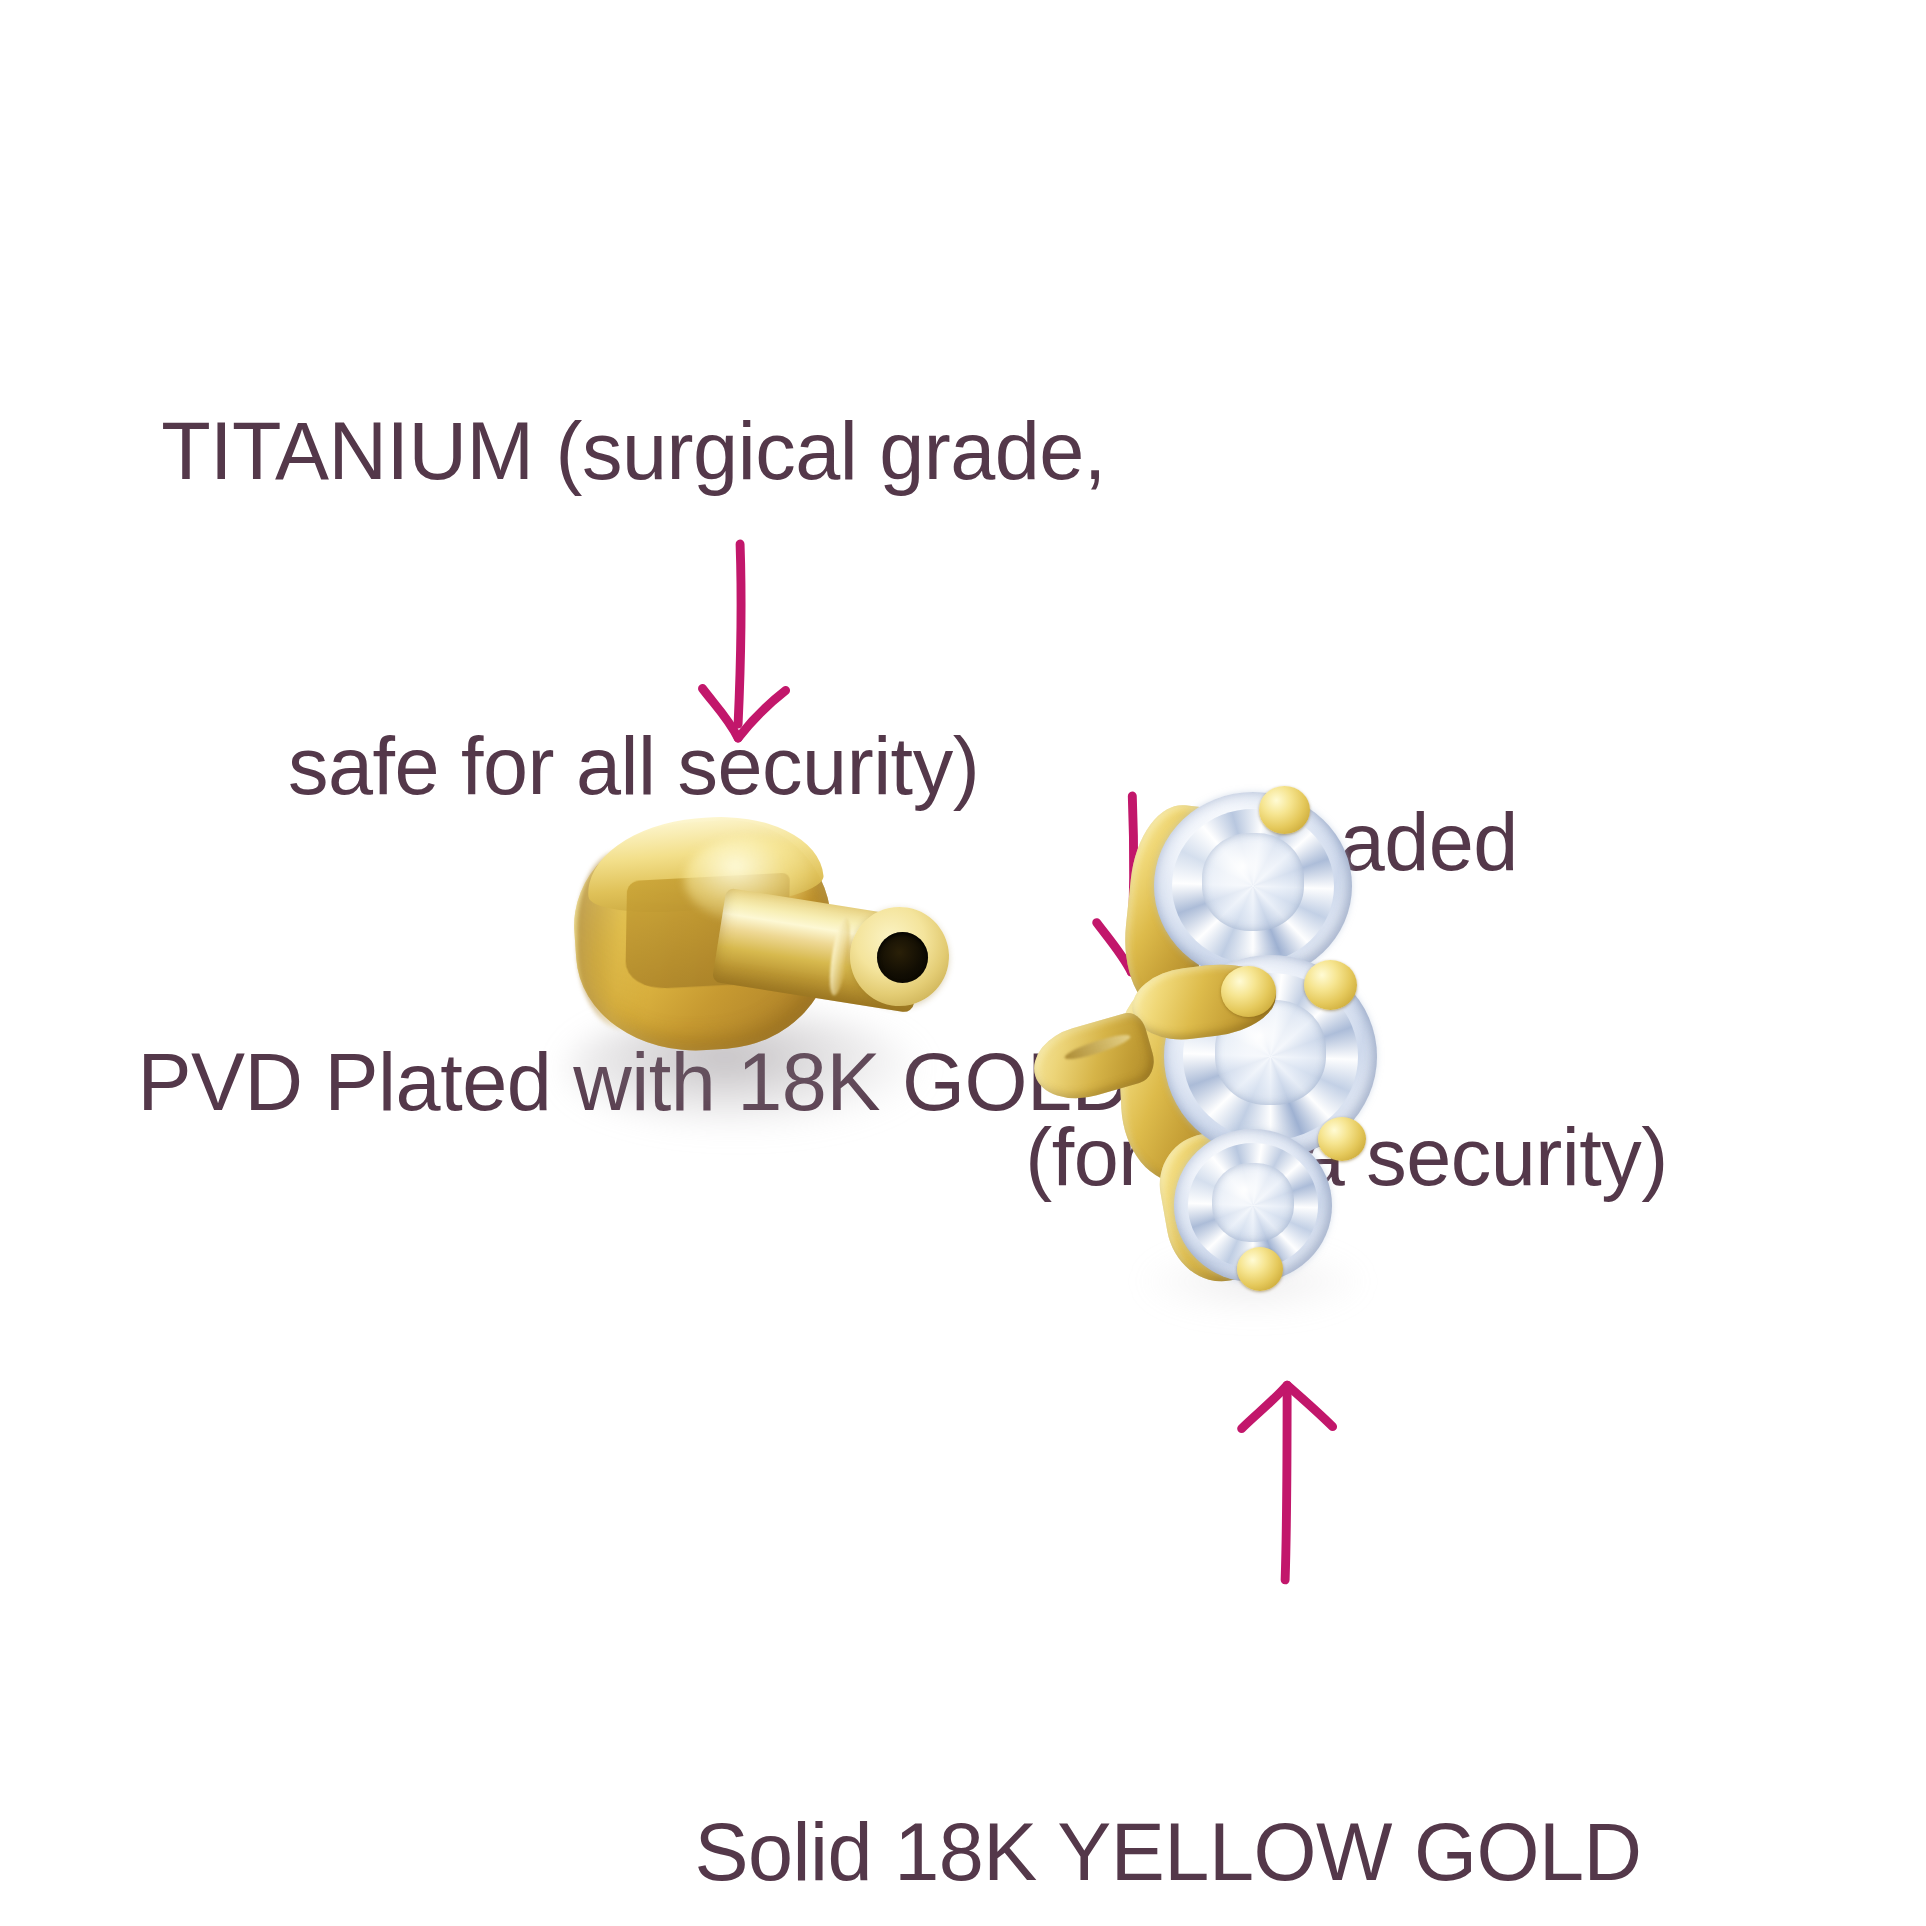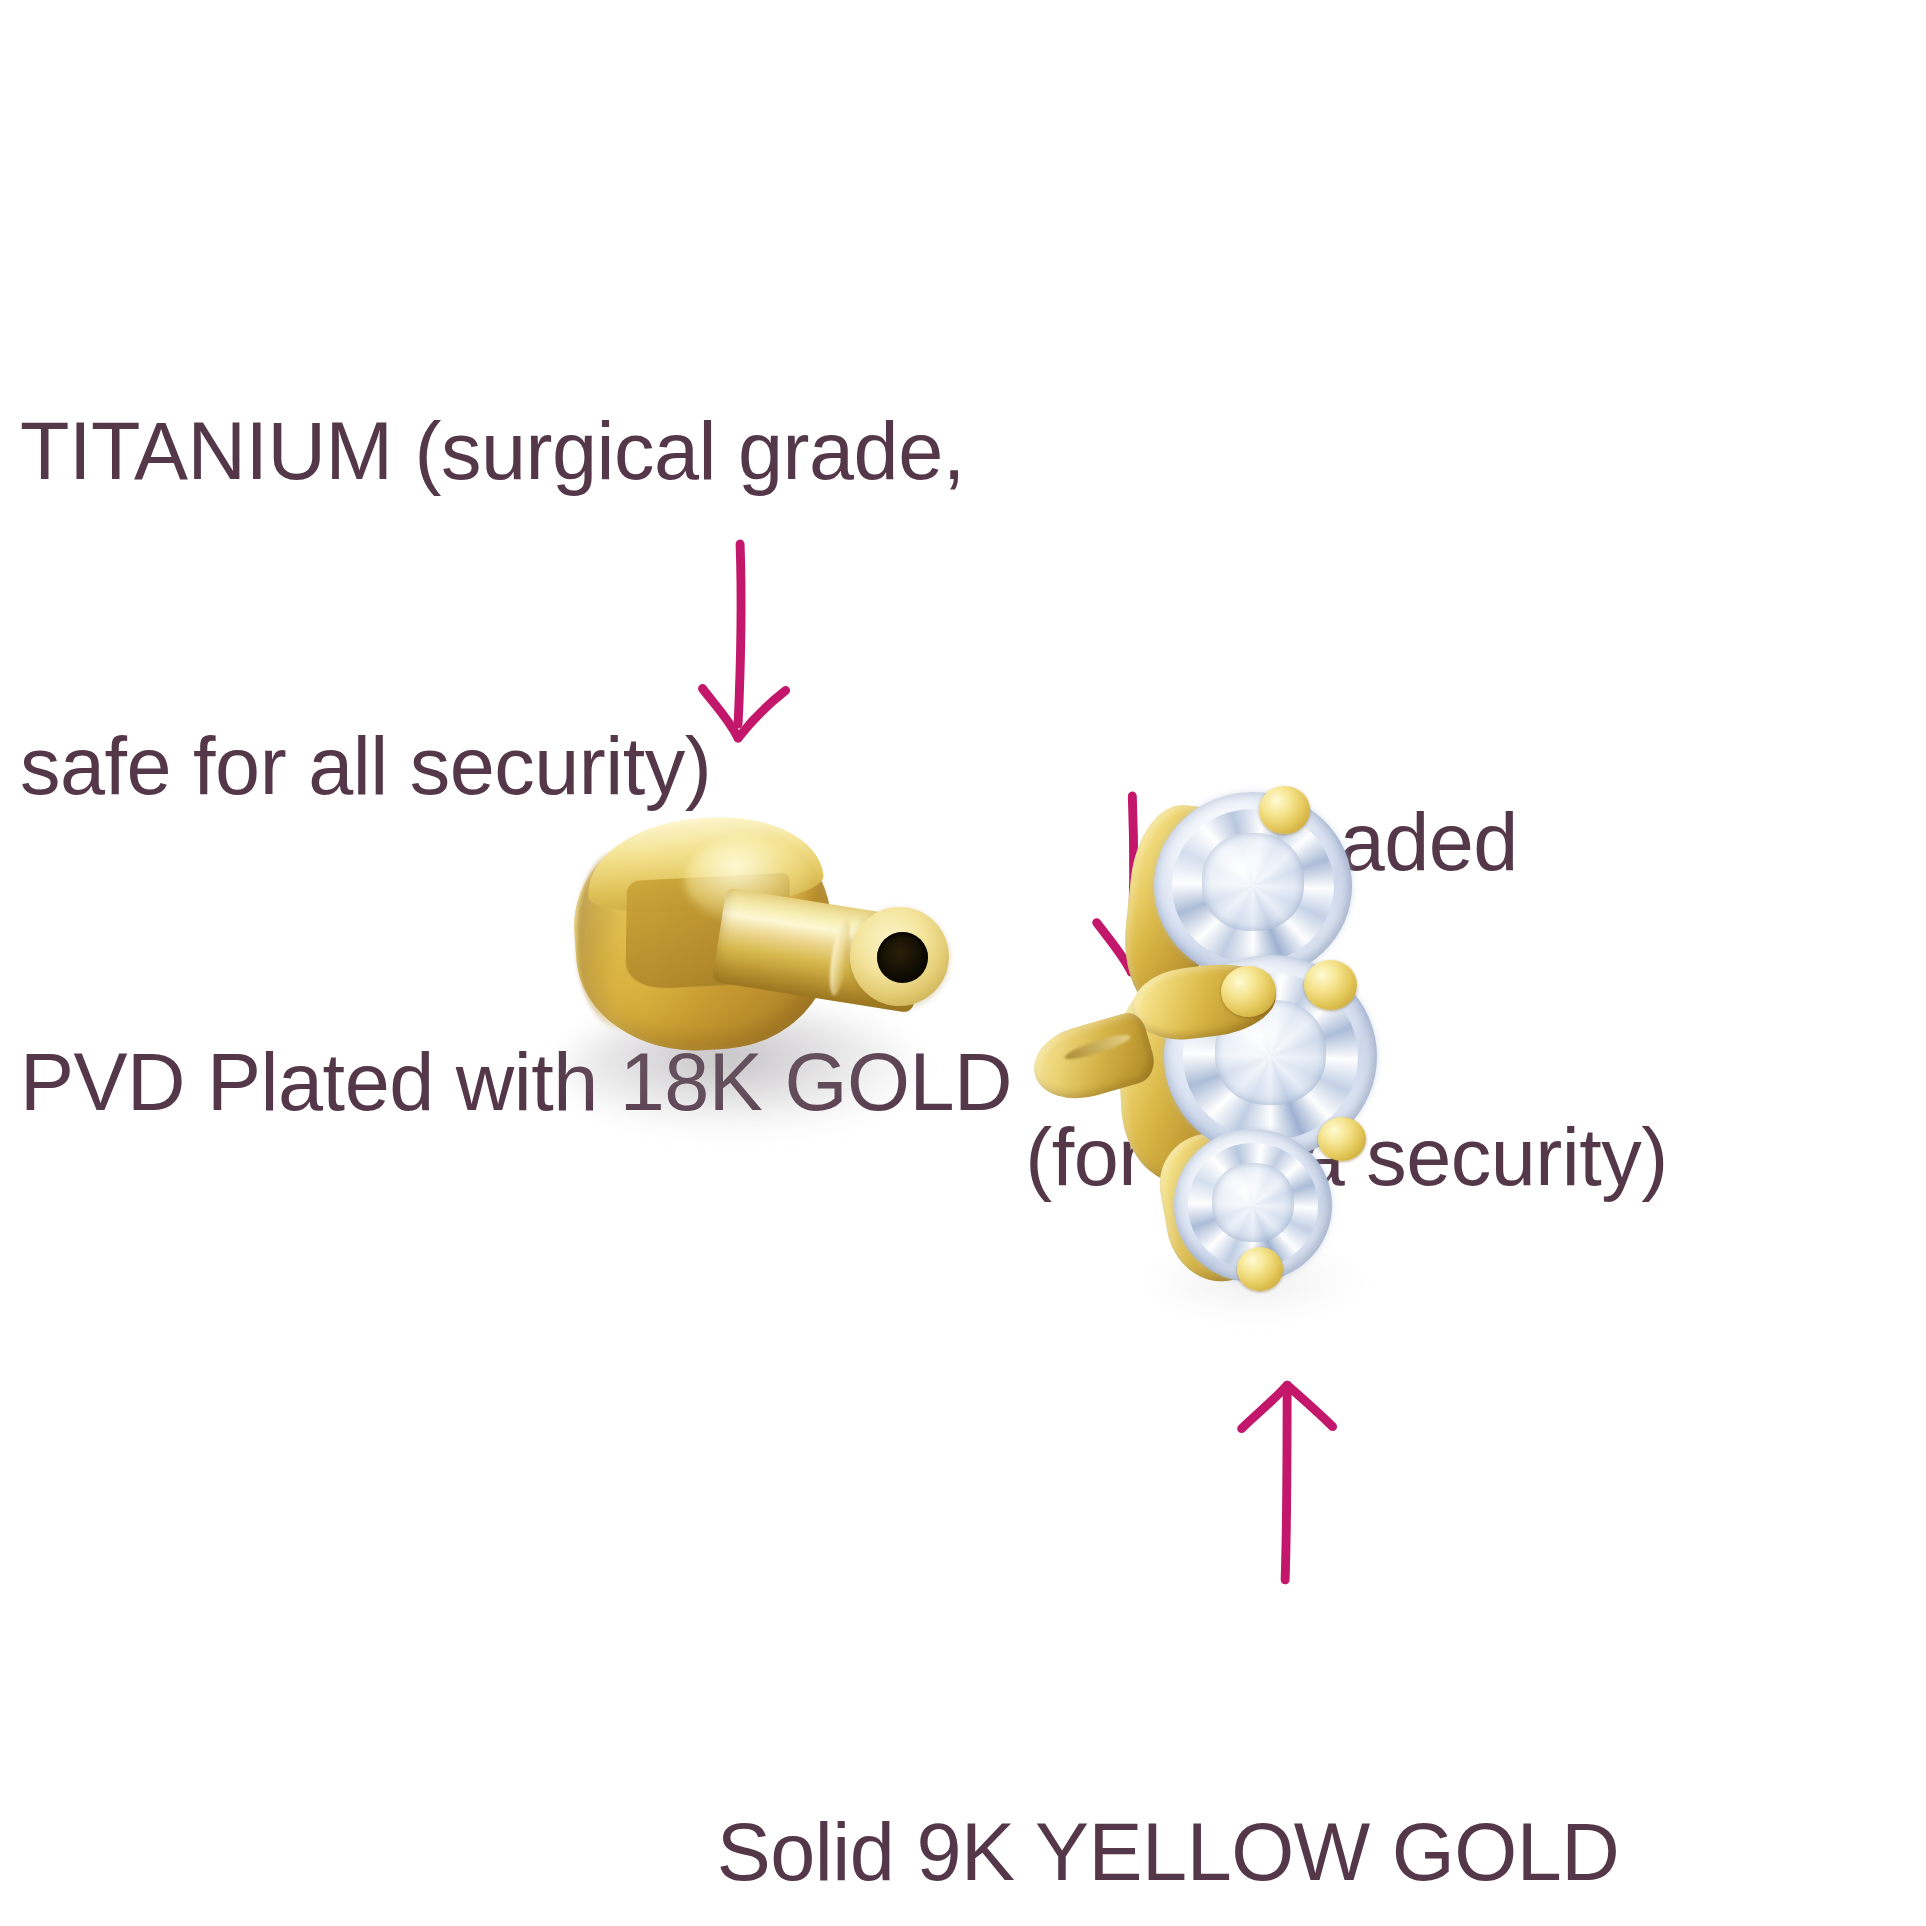--- a/index.html
+++ b/index.html
@@ -32,9 +32,8 @@
     left: 0px;
     top: 188px;
     width: 1267px;
-    text-align: left;
+    text-align: center;
     font-size: 81px;
-    padding-left: 20px;
   }
   #threaded-callout {
     left: 812px;

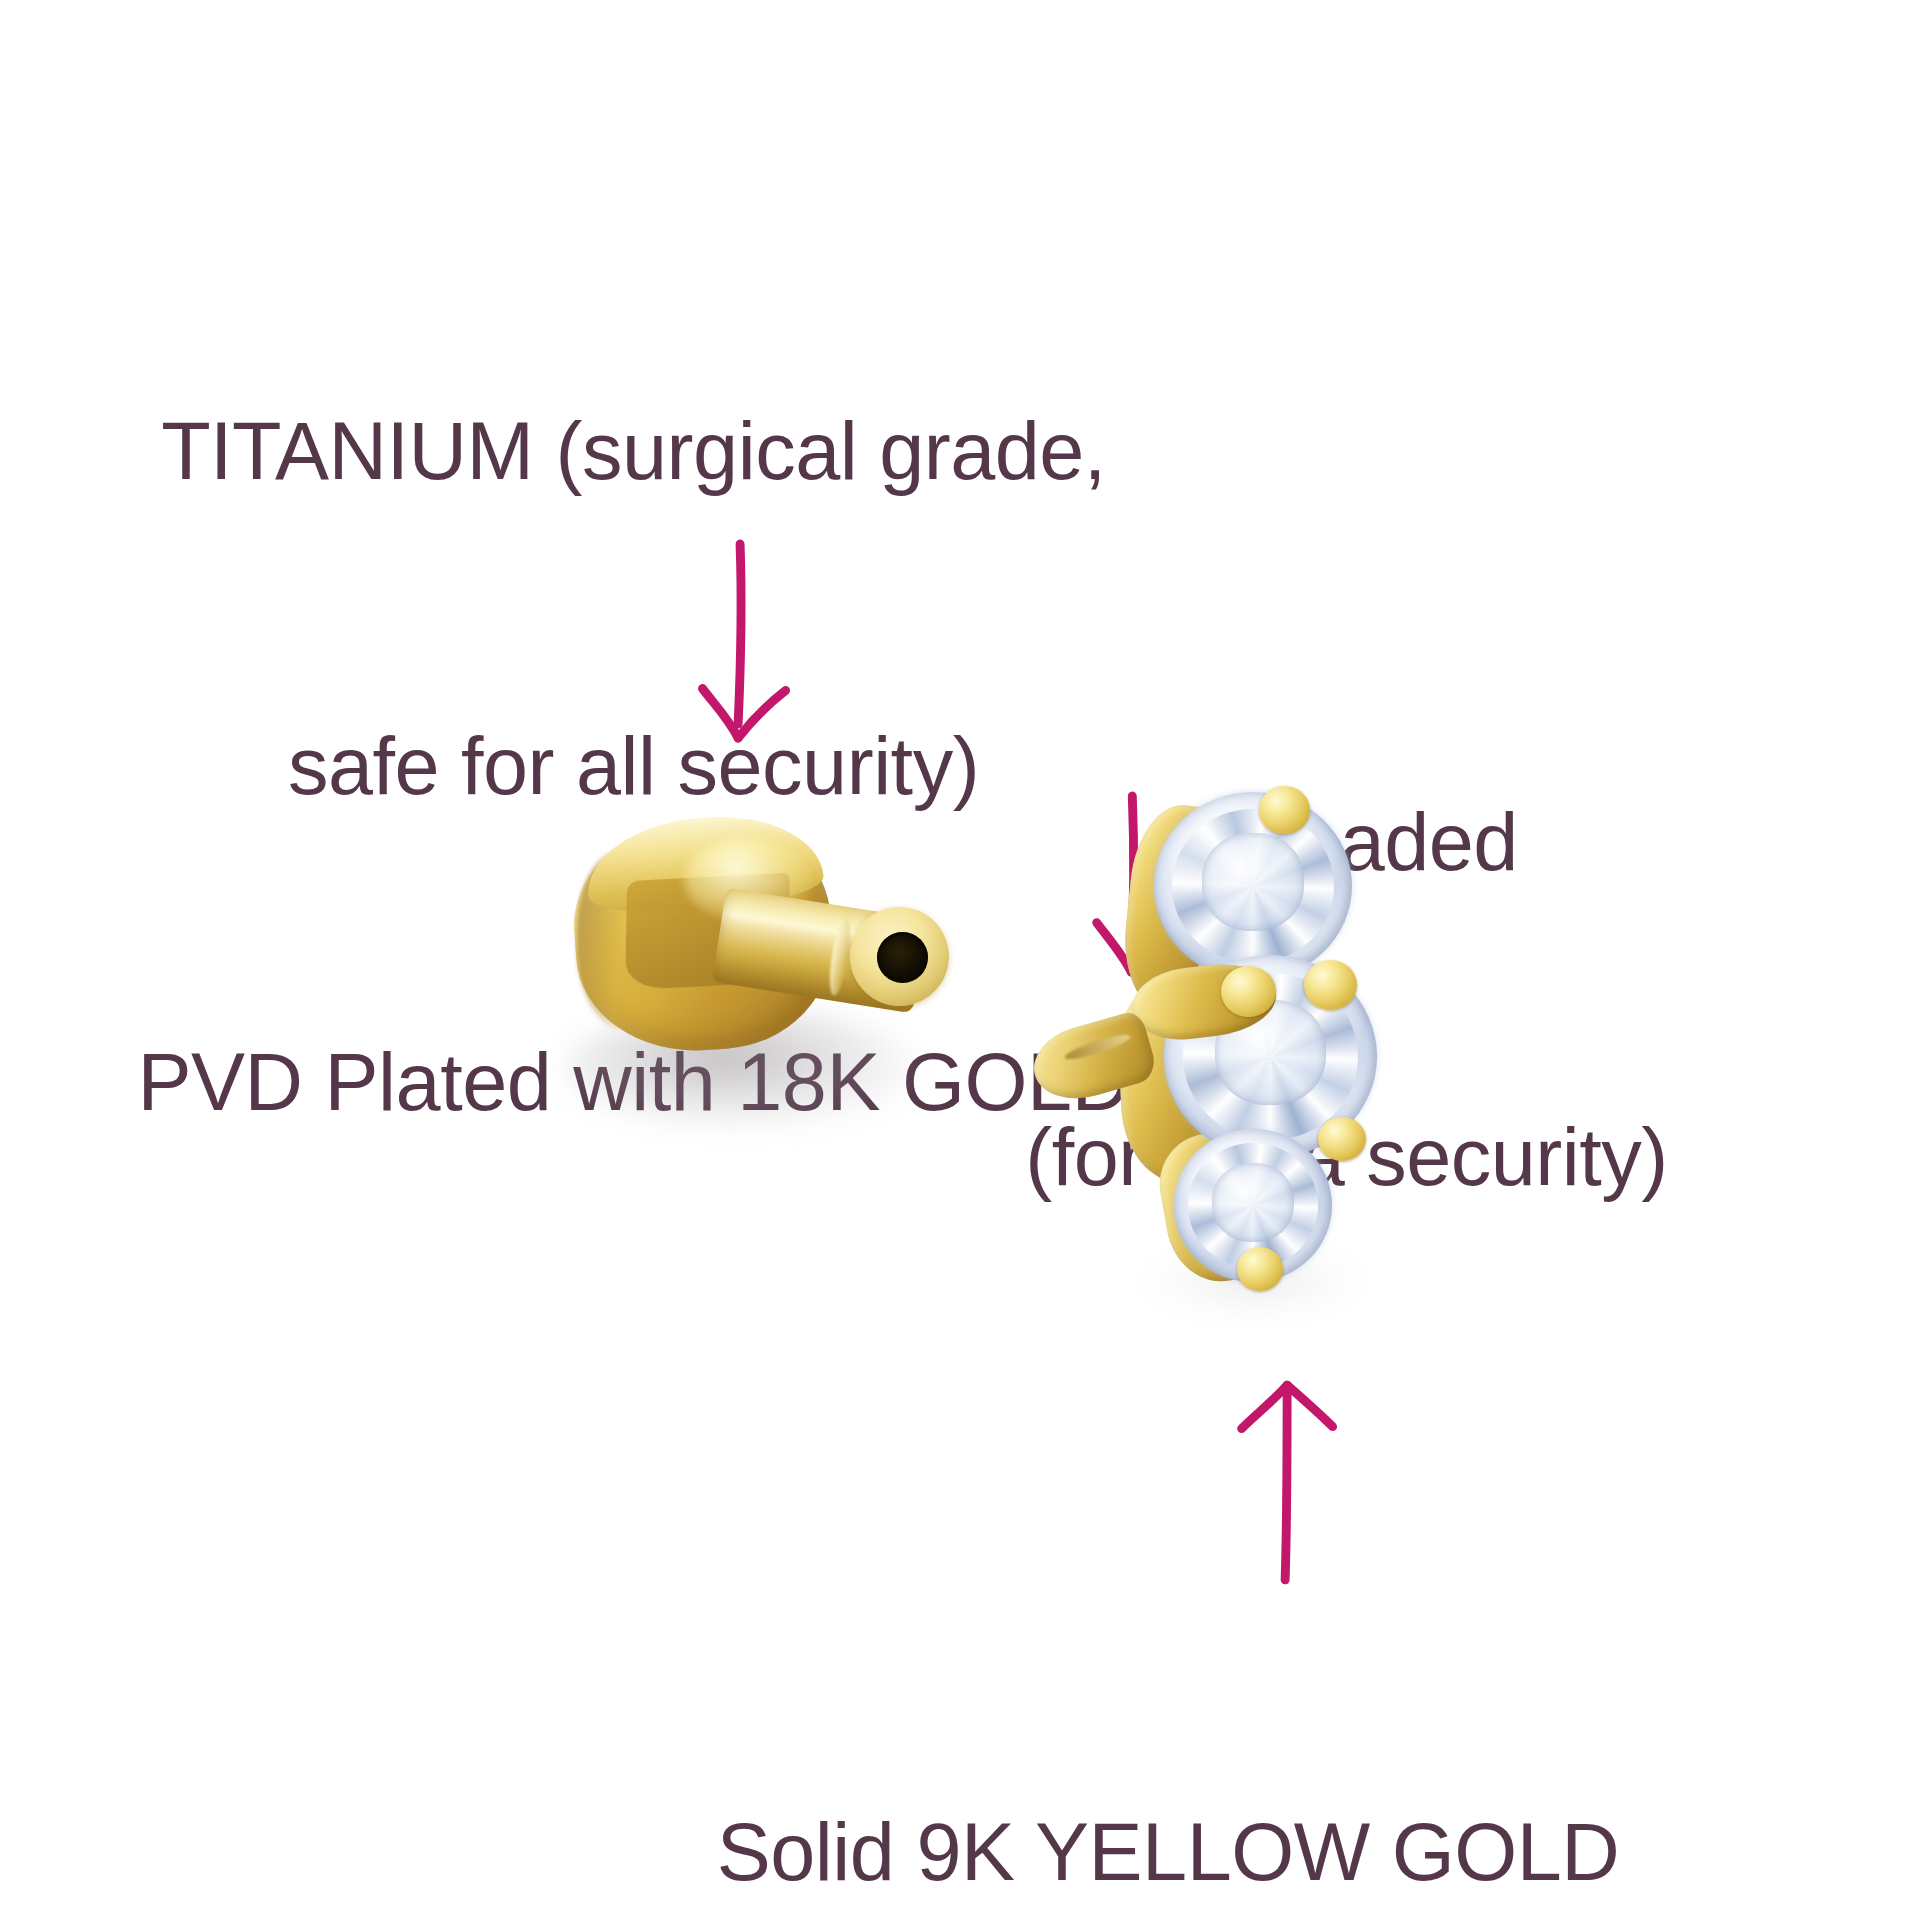--- a/index.html
+++ b/index.html
@@ -410,7 +410,7 @@
   </svg>
 
   <div class="callout" id="goldcallout">
-    <span class="line">Solid 9K YELLOW GOLD</span>
+    <span class="line">Solid 18K YELLOW GOLD</span>
     
   </div>
 

